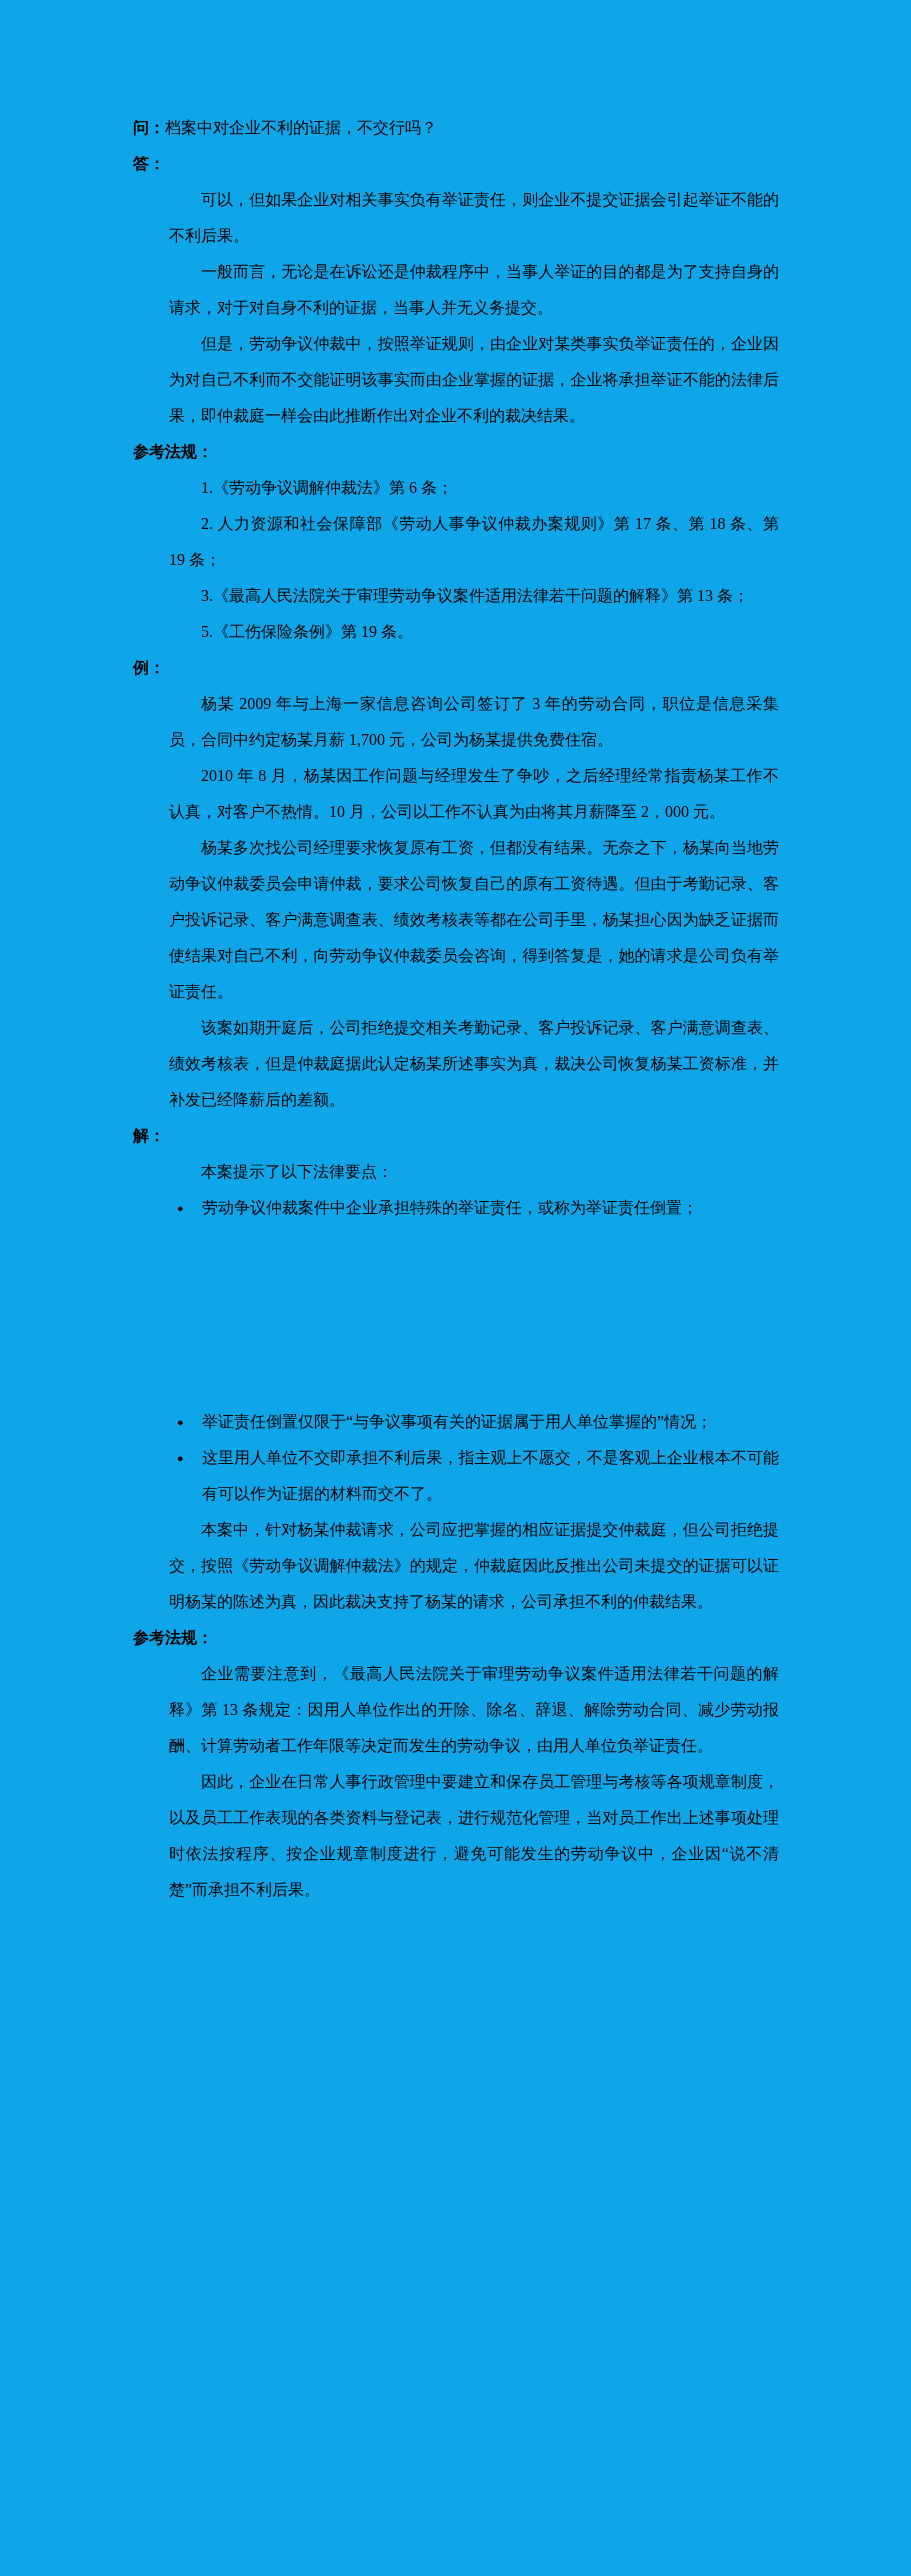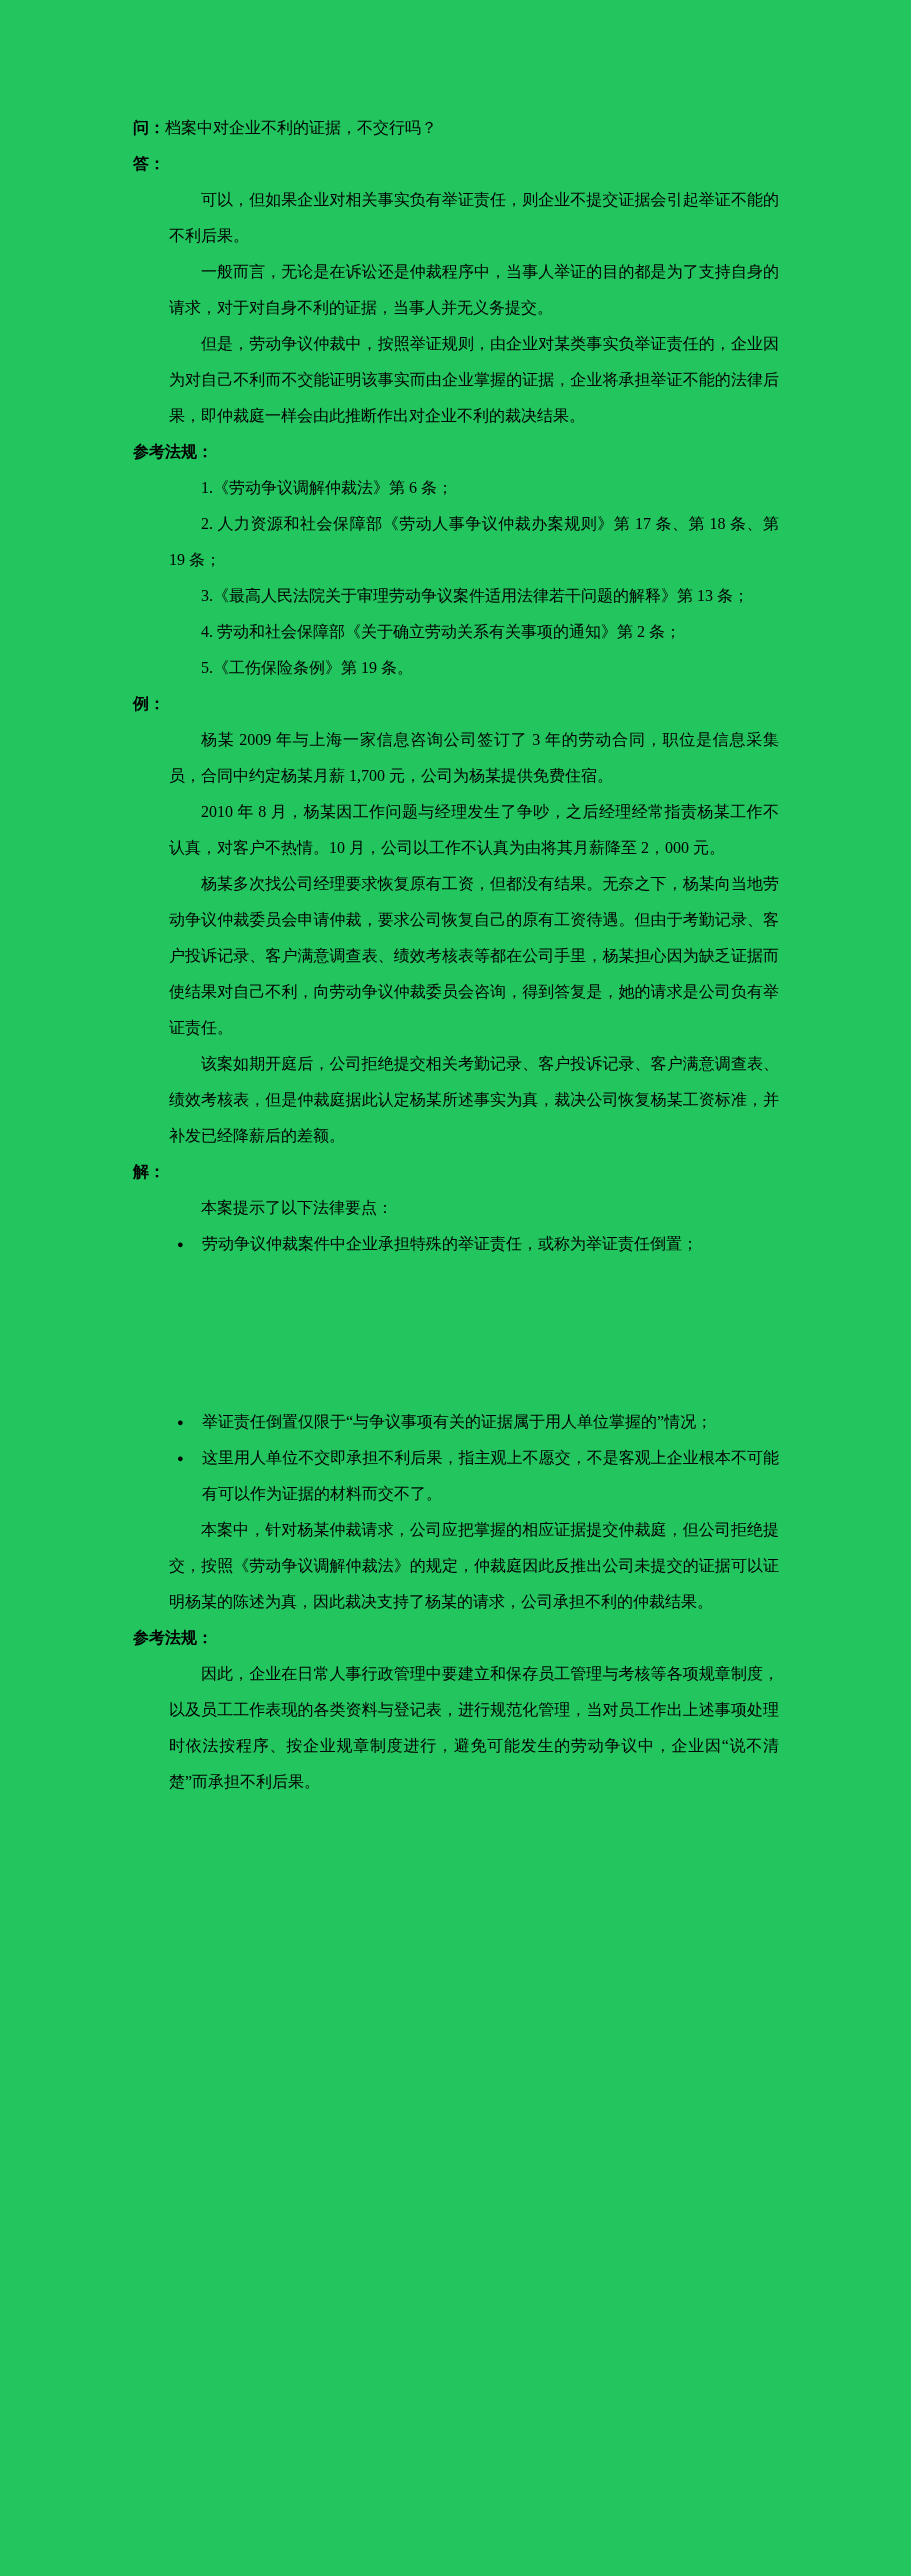--- a/index.html
+++ b/index.html
@@ -12,7 +12,7 @@
     position: relative;
     width: 911px;
     height: 2576px;
-    background: #22c55e;
+    background: #0ea5e9;
     color: #000000;
     font-family: "Liberation Serif", "DejaVu Serif", serif;
     overflow: hidden;

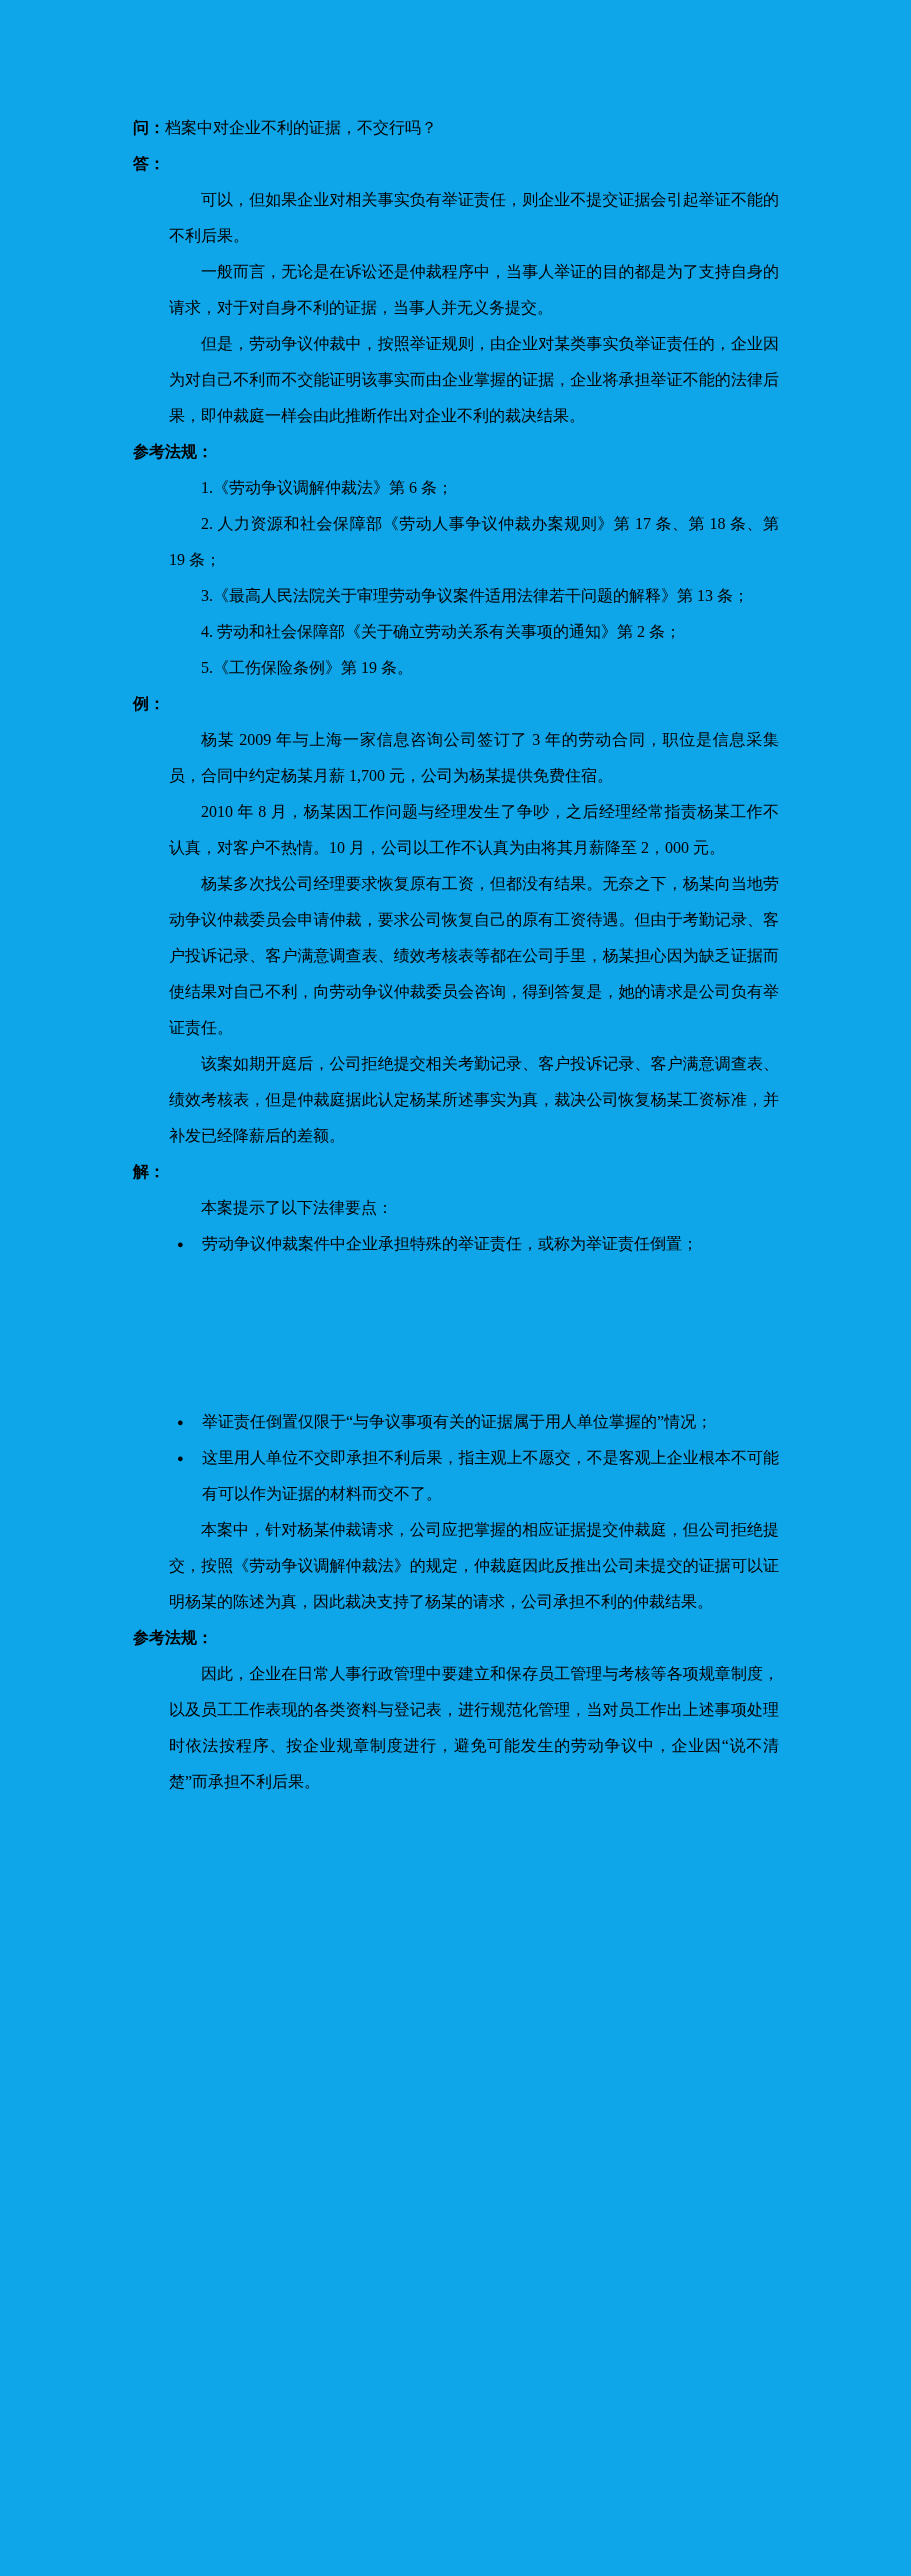--- a/index.html
+++ b/index.html
@@ -79,7 +79,6 @@
       <p class="block para">1.《劳动争议调解仲裁法》第 6 条；</p>
       <p class="block para">2. 人力资源和社会保障部《劳动人事争议仲裁办案规则》第 17 条、第 18 条、第 19 条；</p>
       <p class="block para">3.《最高人民法院关于审理劳动争议案件适用法律若干问题的解释》第 13 条；</p>
-      <p class="block para">4. 劳动和社会保障部《关于确立劳动关系有关事项的通知》第 2 条；</p>
       <p class="block para">5.《工伤保险条例》第 19 条。</p>
       <p class="block heading">例：</p>
       <p class="block para">杨某 2009 年与上海一家信息咨询公司签订了 3 年的劳动合同，职位是信息采集员，合同中约定杨某月薪 1,700 元，公司为杨某提供免费住宿。</p>

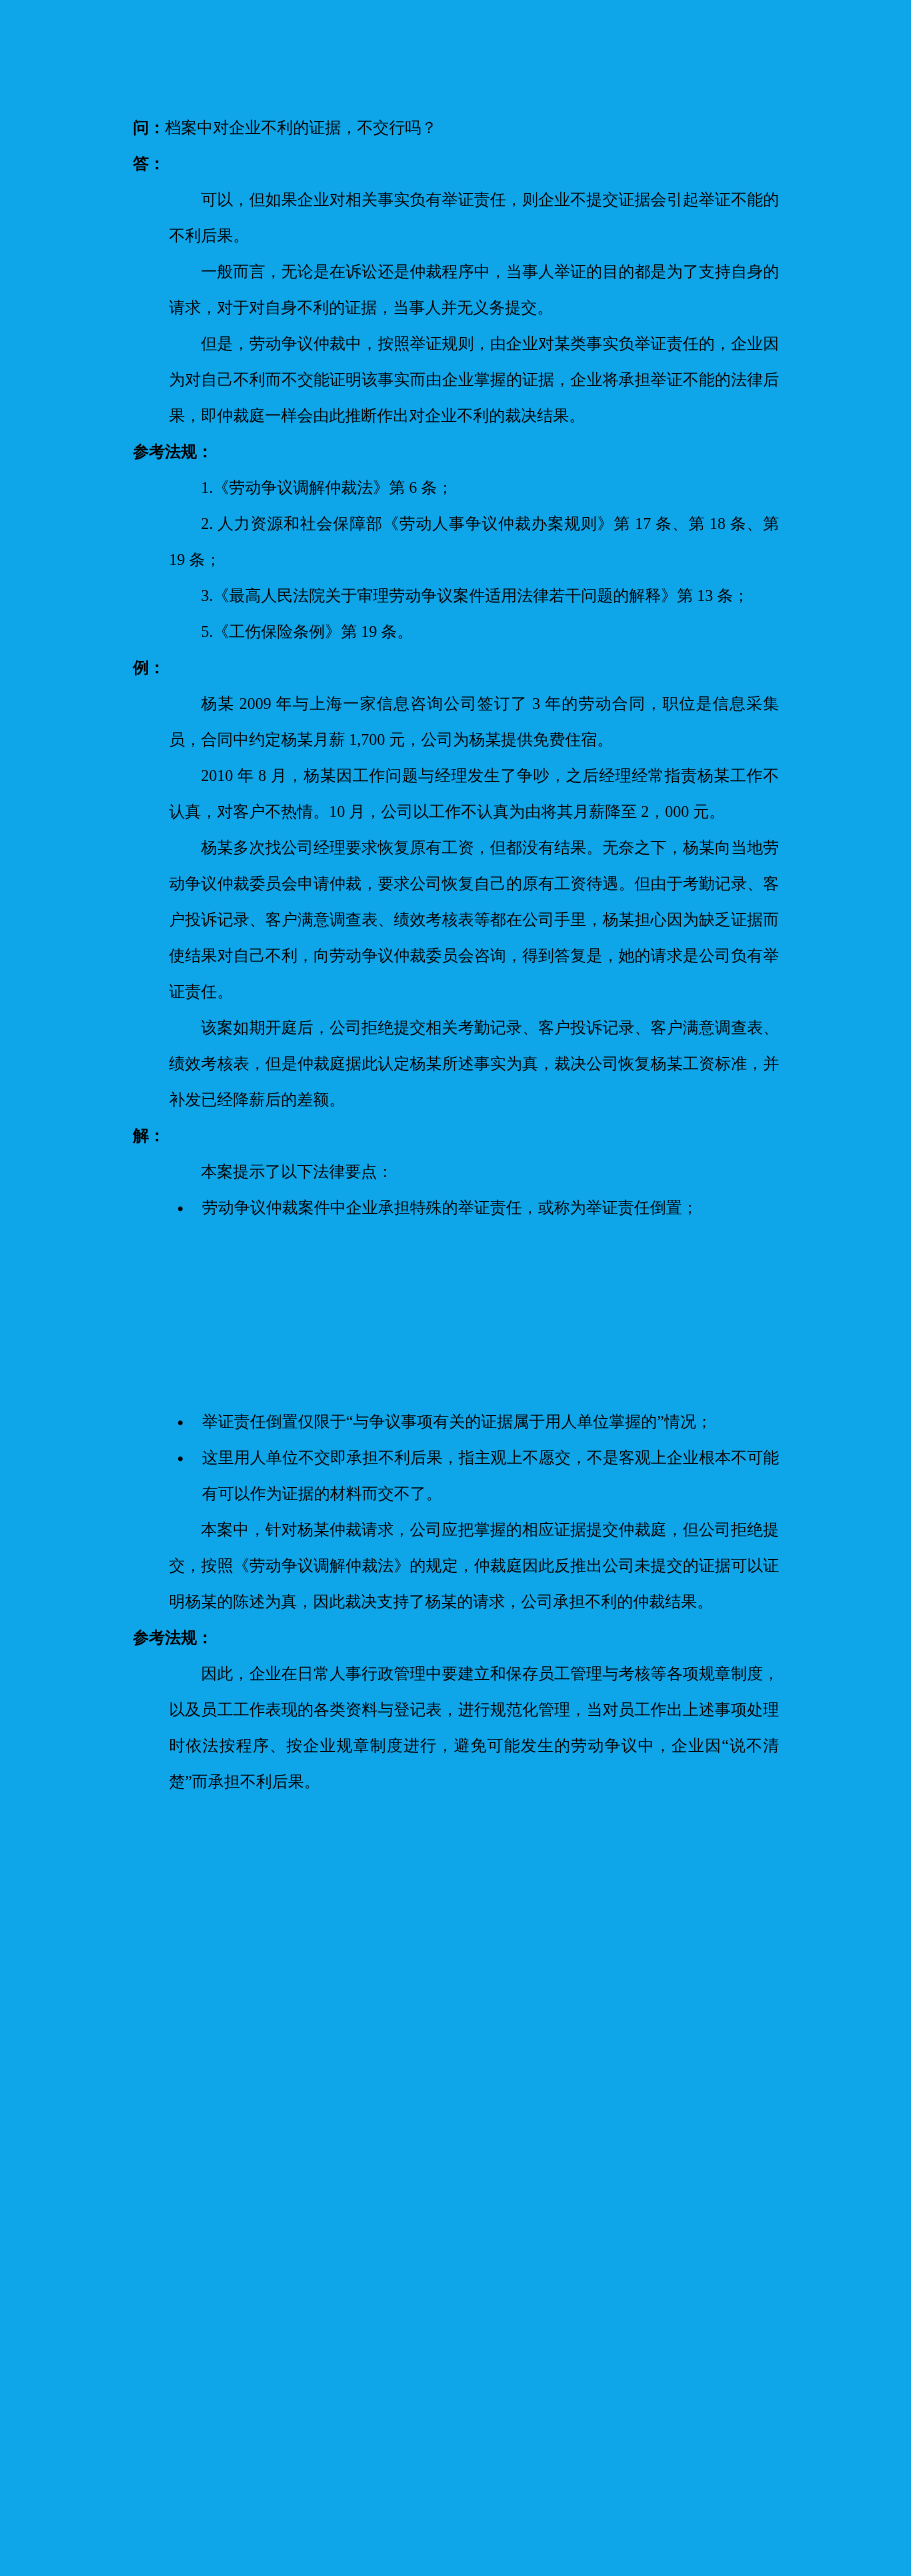--- a/index.html
+++ b/index.html
@@ -94,6 +94,7 @@
       <p class="block bullet"><span class="bullet-dot">●</span><span class="bullet-text">这里用人单位不交即承担不利后果，指主观上不愿交，不是客观上企业根本不可能有可以作为证据的材料而交不了。</span></p>
       <p class="block para">本案中，针对杨某仲裁请求，公司应把掌握的相应证据提交仲裁庭，但公司拒绝提交，按照《劳动争议调解仲裁法》的规定，仲裁庭因此反推出公司未提交的证据可以证明杨某的陈述为真，因此裁决支持了杨某的请求，公司承担不利的仲裁结果。</p>
       <p class="block heading">参考法规：</p>
+      <p class="block para">企业需要注意到，《最高人民法院关于审理劳动争议案件适用法律若干问题的解释》第 13 条规定：因用人单位作出的开除、除名、辞退、解除劳动合同、减少劳动报酬、计算劳动者工作年限等决定而发生的劳动争议，由用人单位负举证责任。</p>
       <p class="block para">因此，企业在日常人事行政管理中要建立和保存员工管理与考核等各项规章制度，以及员工工作表现的各类资料与登记表，进行规范化管理，当对员工作出上述事项处理时依法按程序、按企业规章制度进行，避免可能发生的劳动争议中，企业因“说不清楚”而承担不利后果。</p>
     </section>
 </div>

